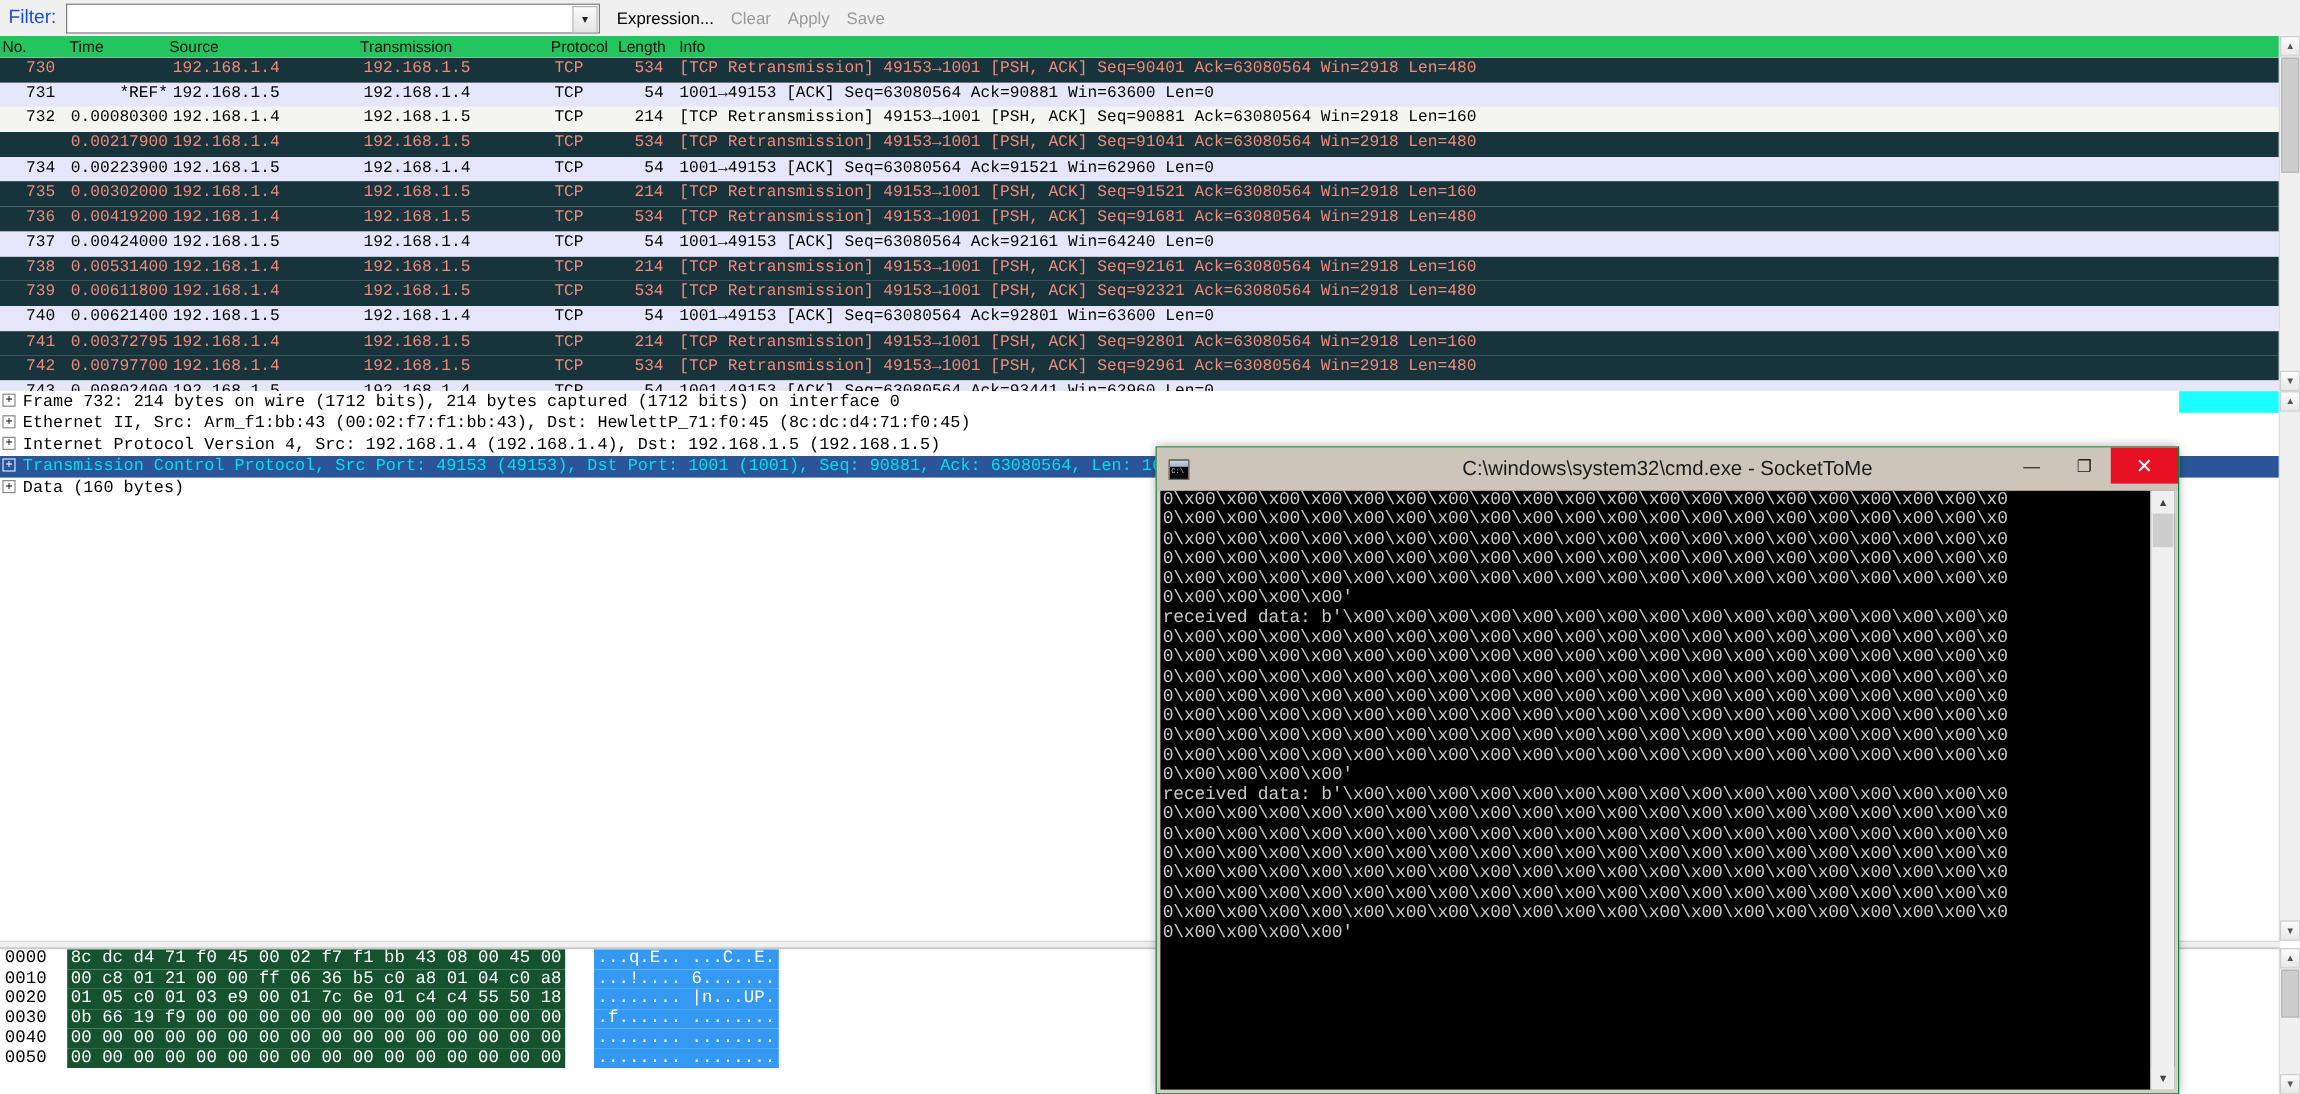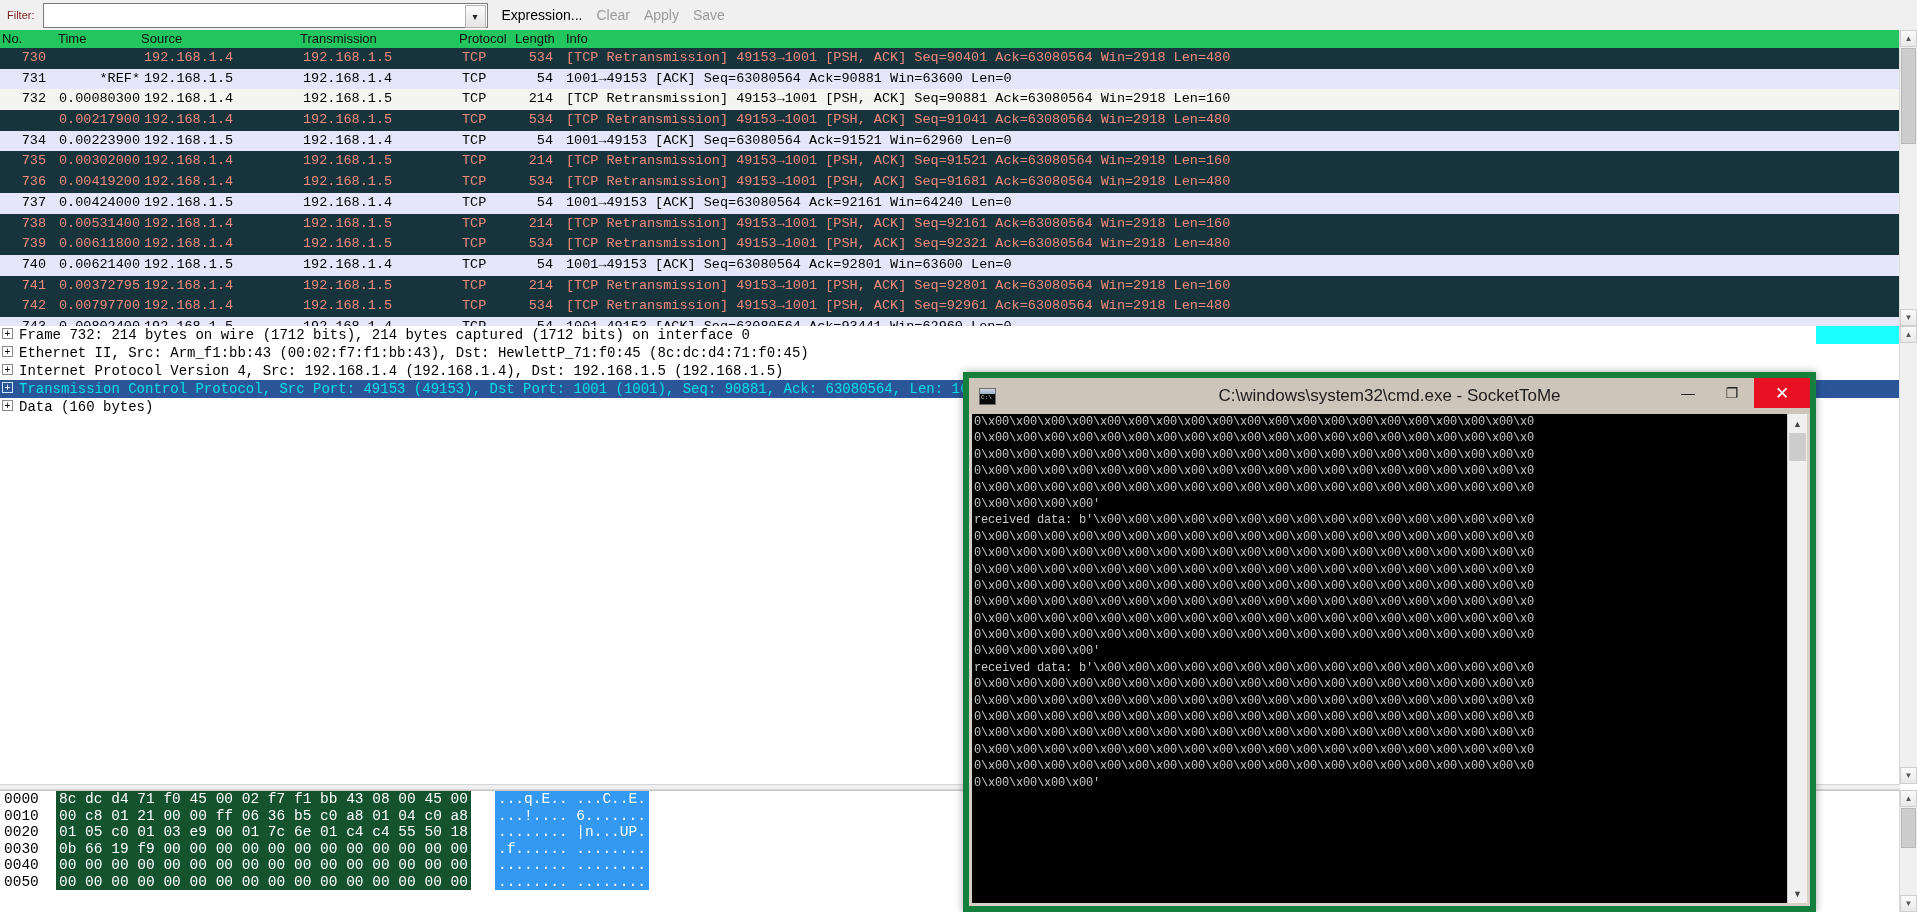--- a/index.html
+++ b/index.html
@@ -18,7 +18,7 @@
     background:#f0f0f0;border-bottom:1px solid #dcdcdc;
     display:flex;align-items:center;
   }
-  .filter-label{margin-left:7px;margin-right:8px;font-size:11px;color:#7f1d1d;}
+  .filter-label{margin-left:7px;margin-right:8px;font-size:16px;color:#1d4ed8;}
   .filter-combo{
     position:relative;width:443px;height:23px;background:#fff;
     border:1px solid #7a7a7a;display:flex;align-items:center;

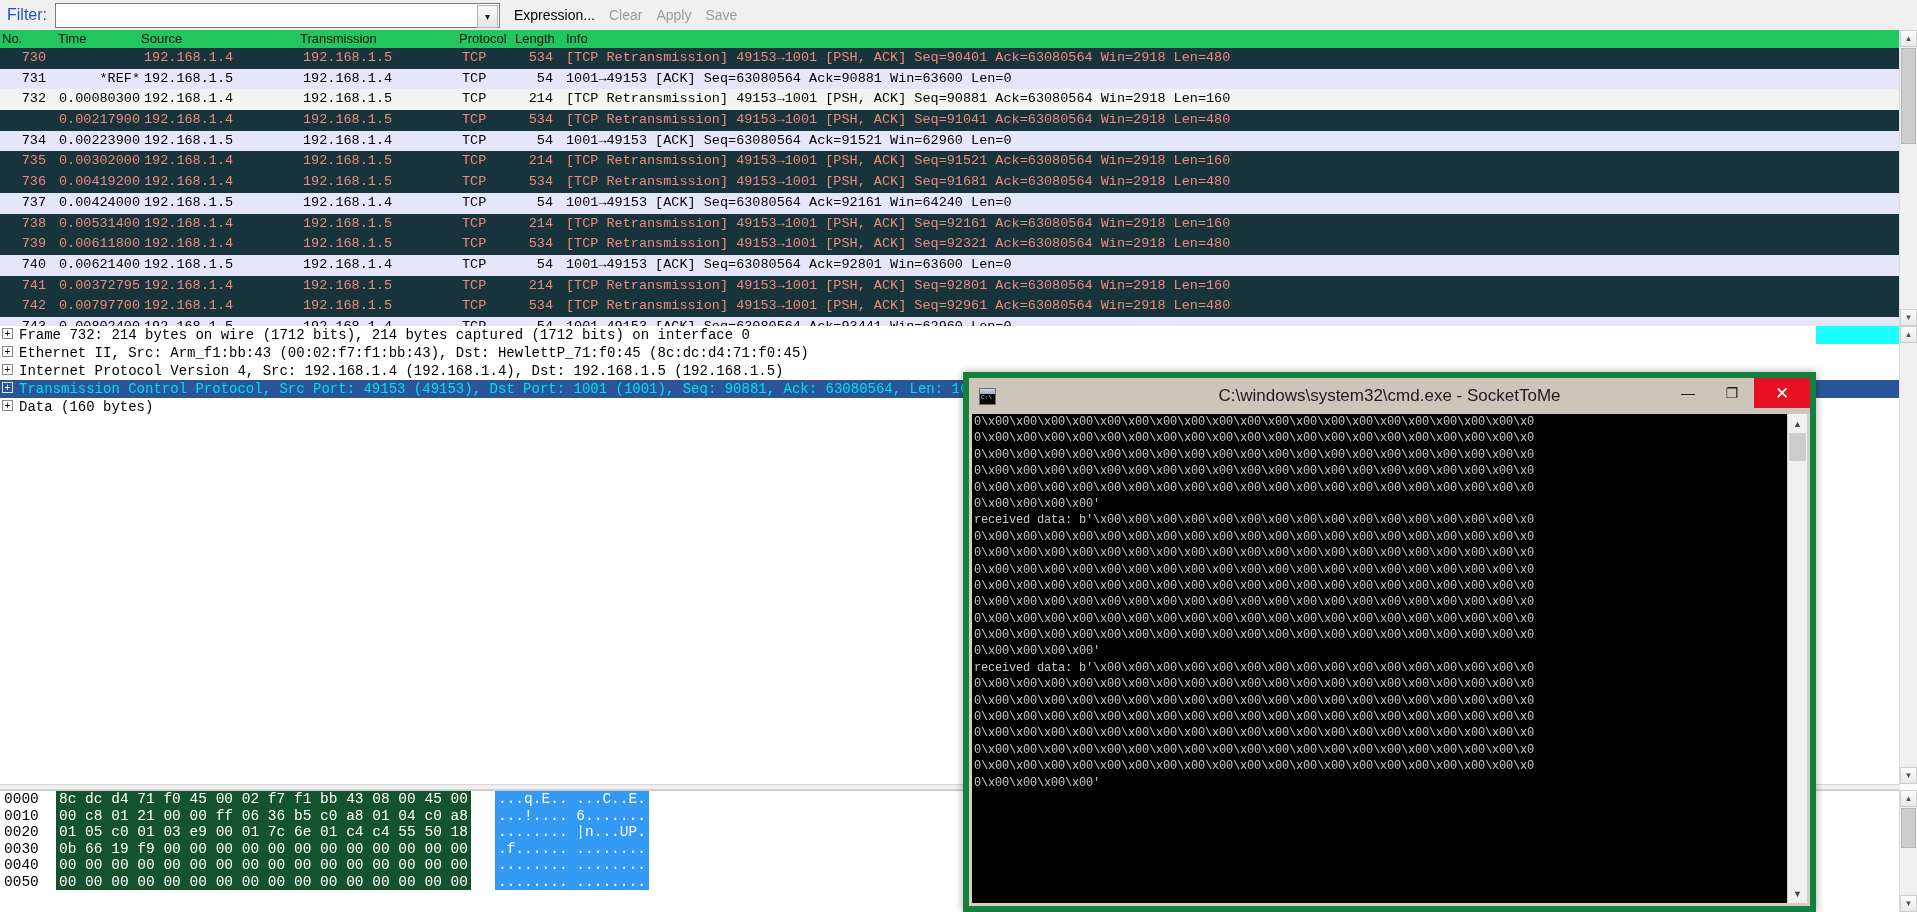--- a/index.html
+++ b/index.html
@@ -110,7 +110,7 @@
   
   .cmdwin{
     position:absolute;left:963px;top:372px;width:853px;height:540px;
-    background:#d6cfc6;border:6px solid #15803d;box-sizing:border-box;
+    background:#d6cfc6;border:1px solid #15803d;box-sizing:border-box;
     box-shadow:0 0 8px rgba(0,0,0,.35);
   }
   .cmd-title{

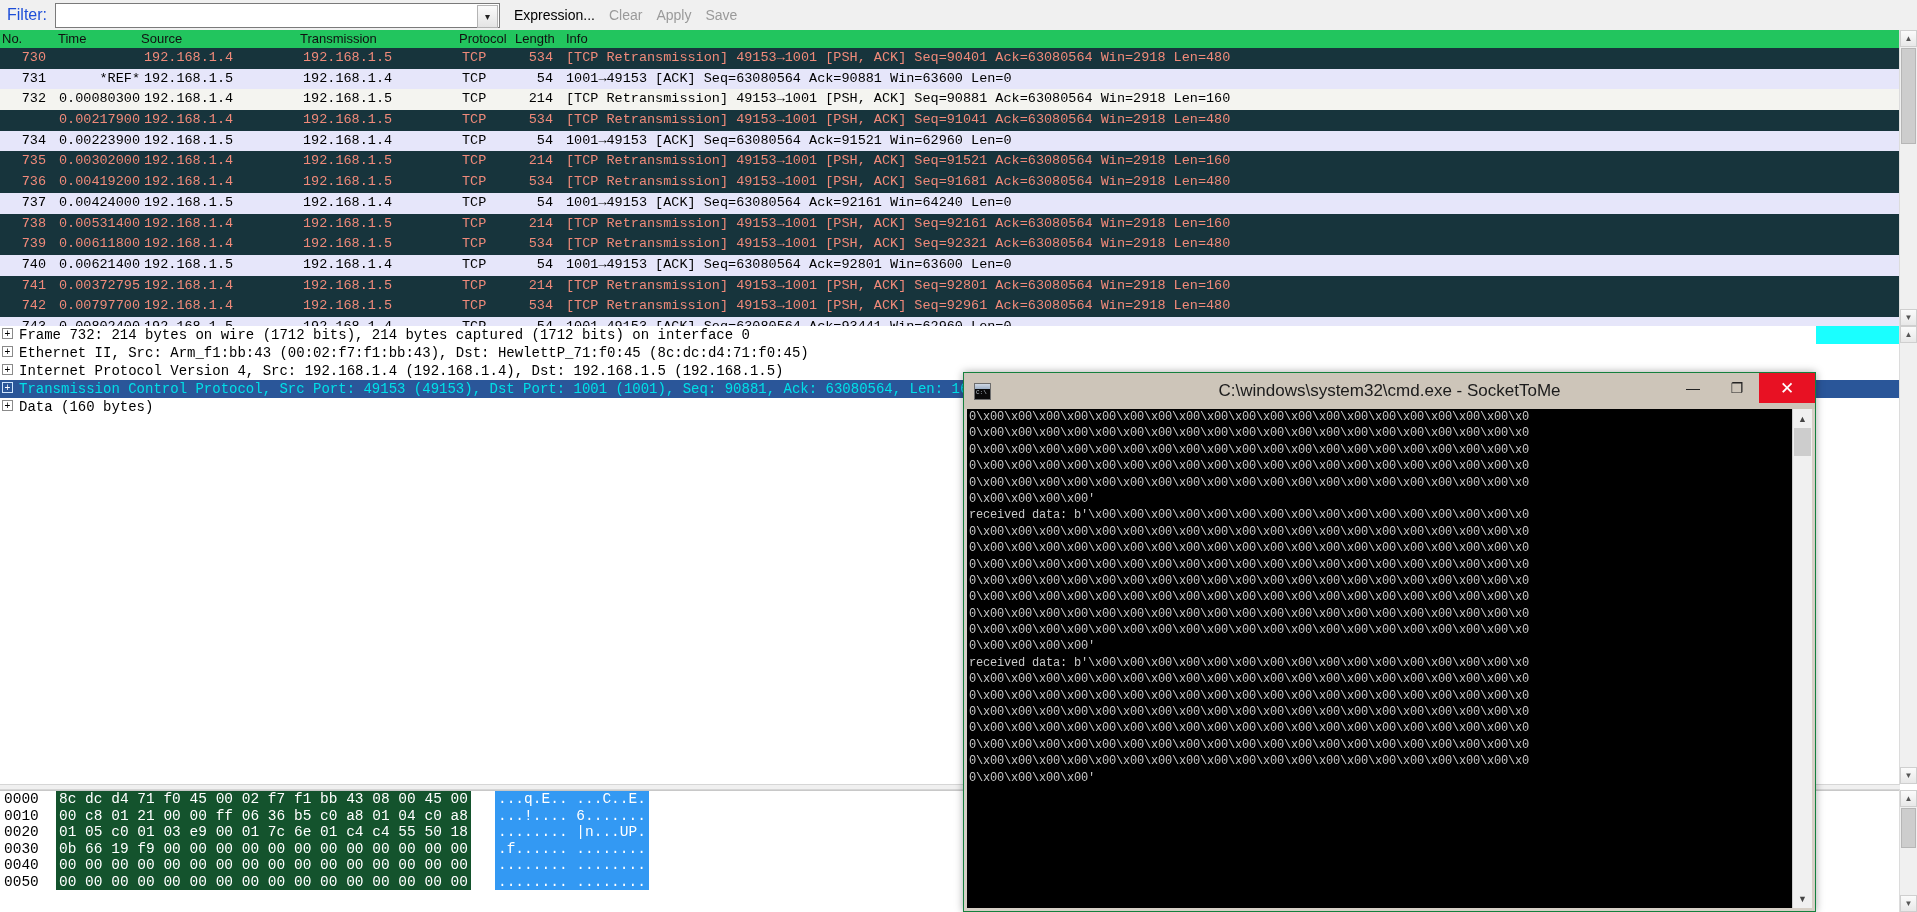--- a/index.html
+++ b/index.html
@@ -140,7 +140,7 @@
     position:absolute;left:3px;top:36px;right:3px;bottom:3px;
     background:#000;color:#c8c8c8;overflow:hidden;
     font-family:"Liberation Mono","DejaVu Sans Mono",monospace;
-    font-size:12px;line-height:16.4px;padding-left:2px;
+    font-size:15px;line-height:16.4px;padding-left:2px;
     letter-spacing:-0.2px;
   }
   .cline{white-space:nowrap;height:16.4px;}

